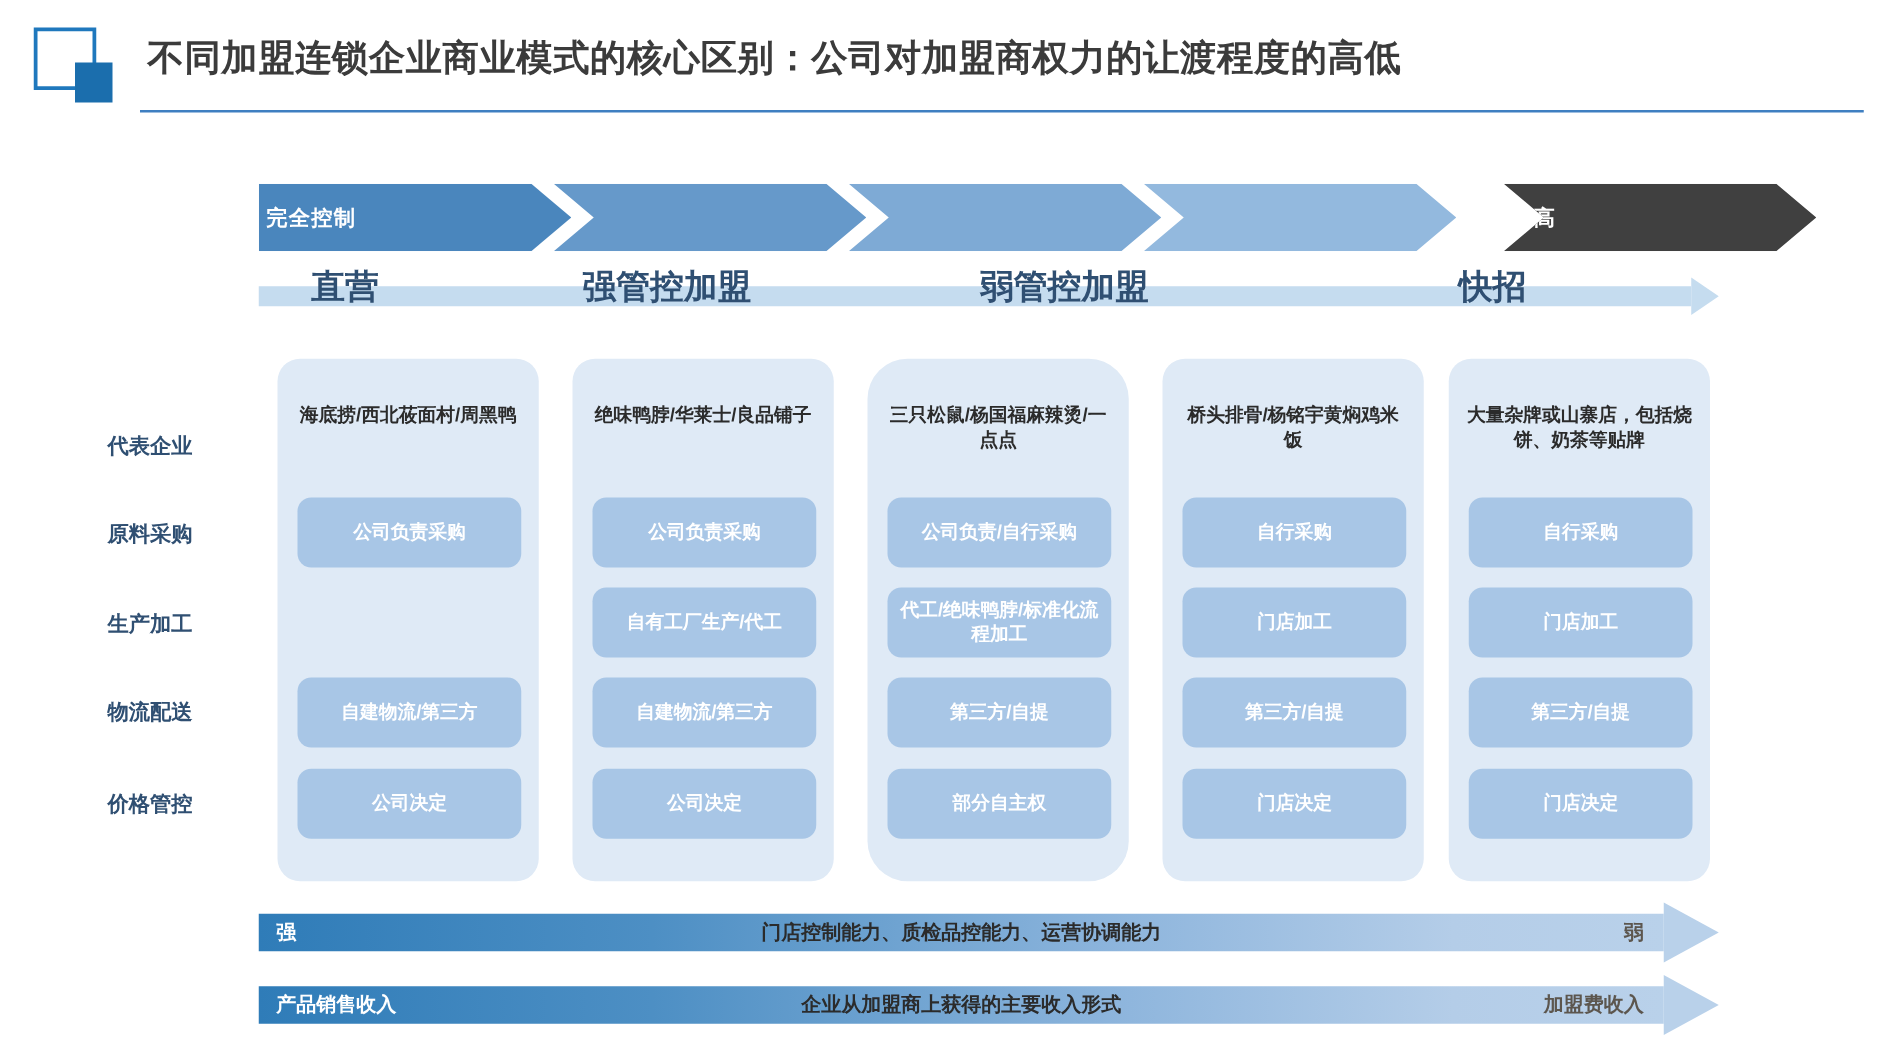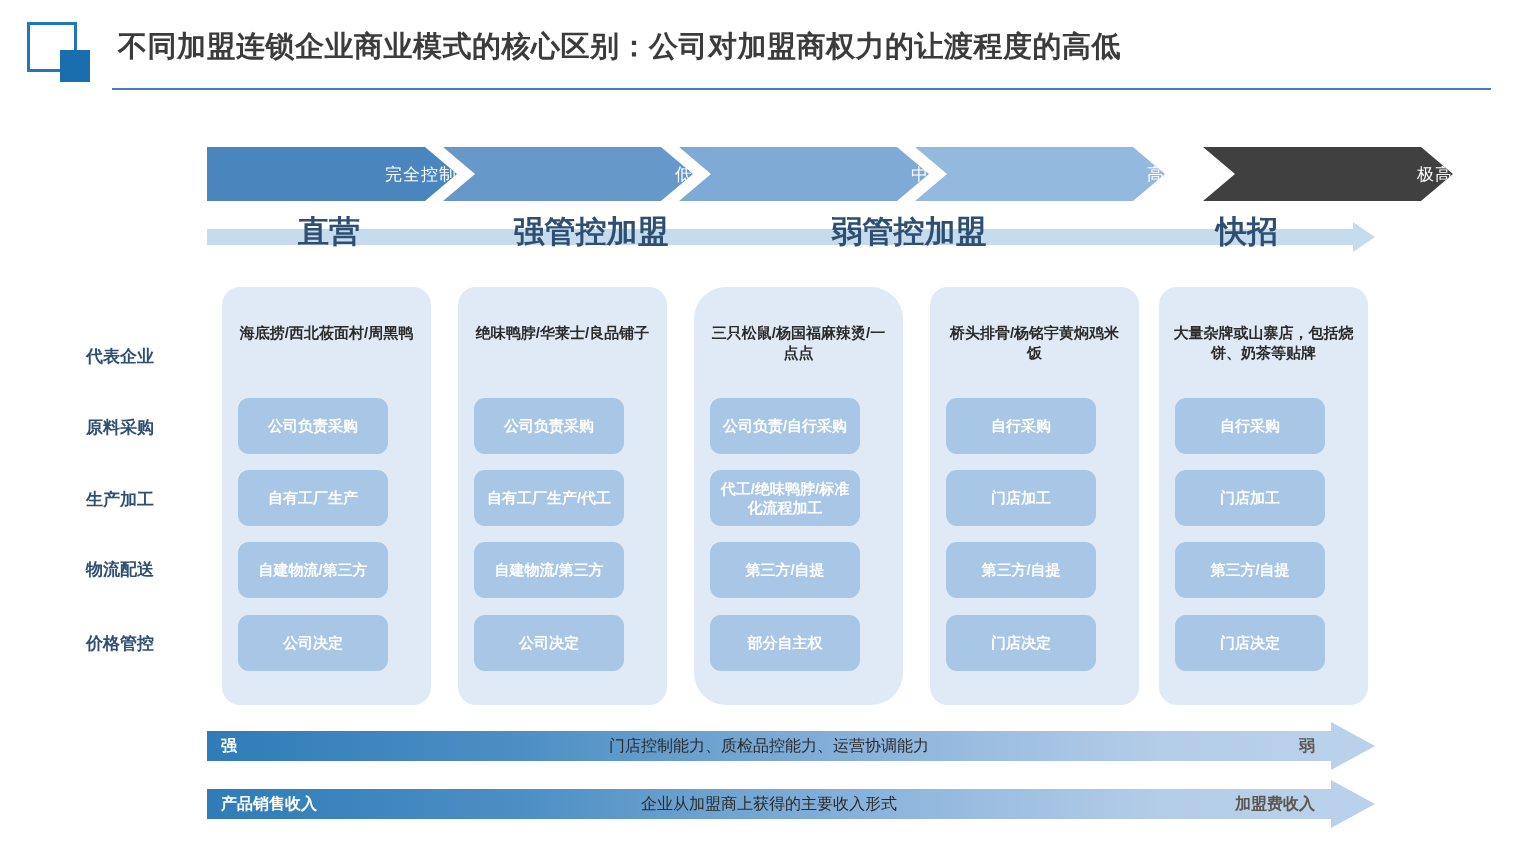--- a/index.html
+++ b/index.html
@@ -36,8 +36,8 @@
   #chevron-band{position:absolute;left:207px;top:147px;width:1168px;height:54px;}
   .chev{
     position:absolute;top:0;height:54px;
-    display:flex;align-items:center;justify-content:flex-end;
-    color:#ffffff;font-size:17px;font-weight:normal;letter-spacing:1px;
+    display:flex;align-items:center;justify-content:flex-start;
+    color:#ffffff;font-size:17px;font-weight:bold;letter-spacing:1px;
   }
   .chev-1{left:0px;  width:250px; background:#4a86bd;
     clip-path:polygon(0 0, 218px 0, 250px 27px, 218px 54px, 0 54px);}

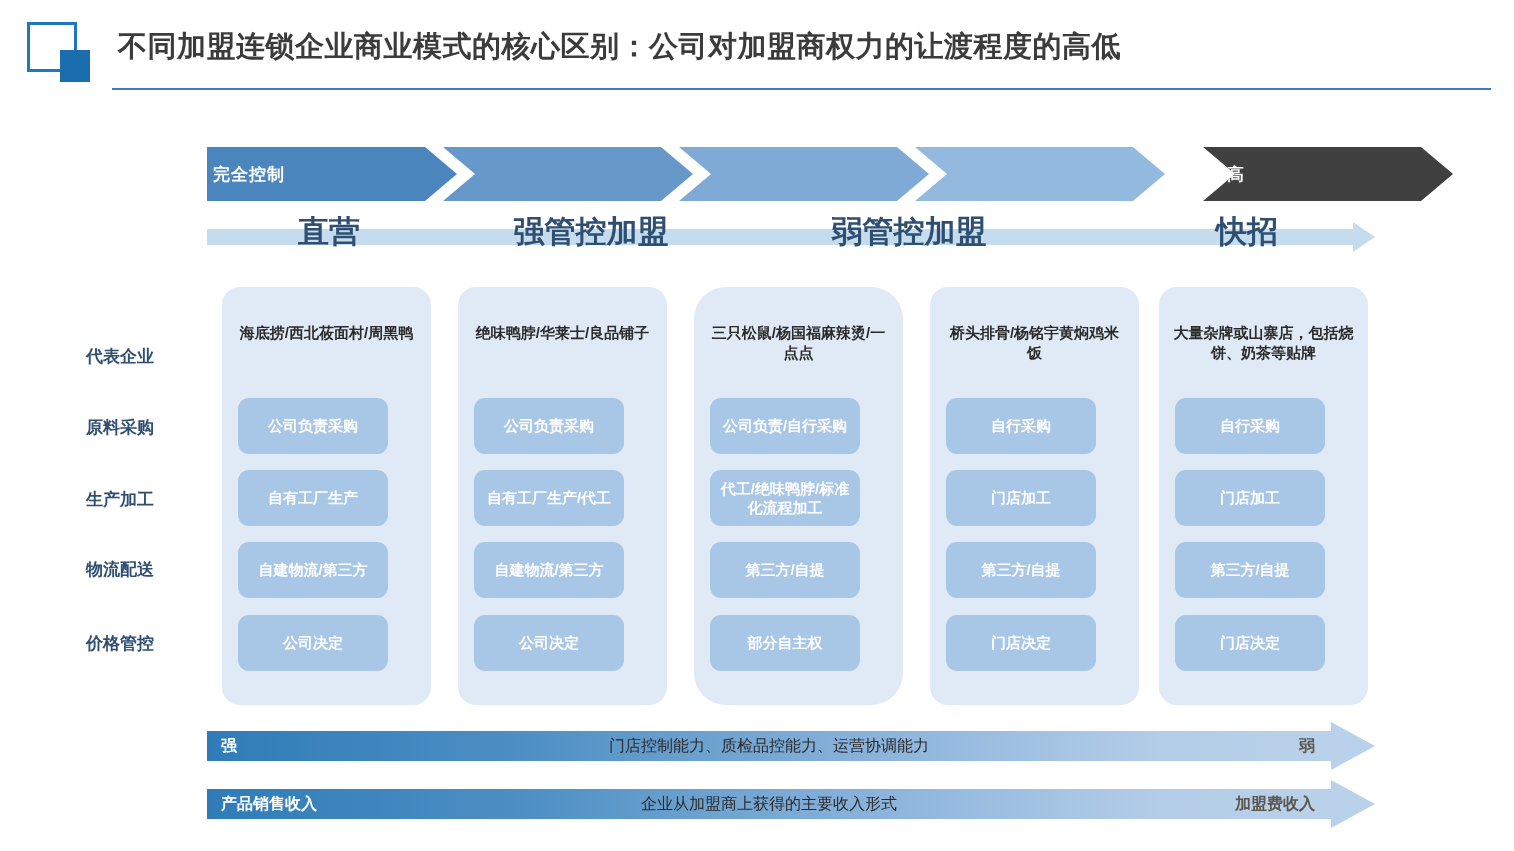--- a/index.html
+++ b/index.html
@@ -63,8 +63,7 @@
   }
   .mode-label{
     position:absolute;top:-18px;
-    font-size:31px;font-weight:bold;color:#2f4f72;white-space:nowrap;
-    text-align:center;
+    font-size:27px;font-weight:bold;color:#2f4f72;white-space:nowrap;
     font-family:Liberation Serif, serif;
   }
 

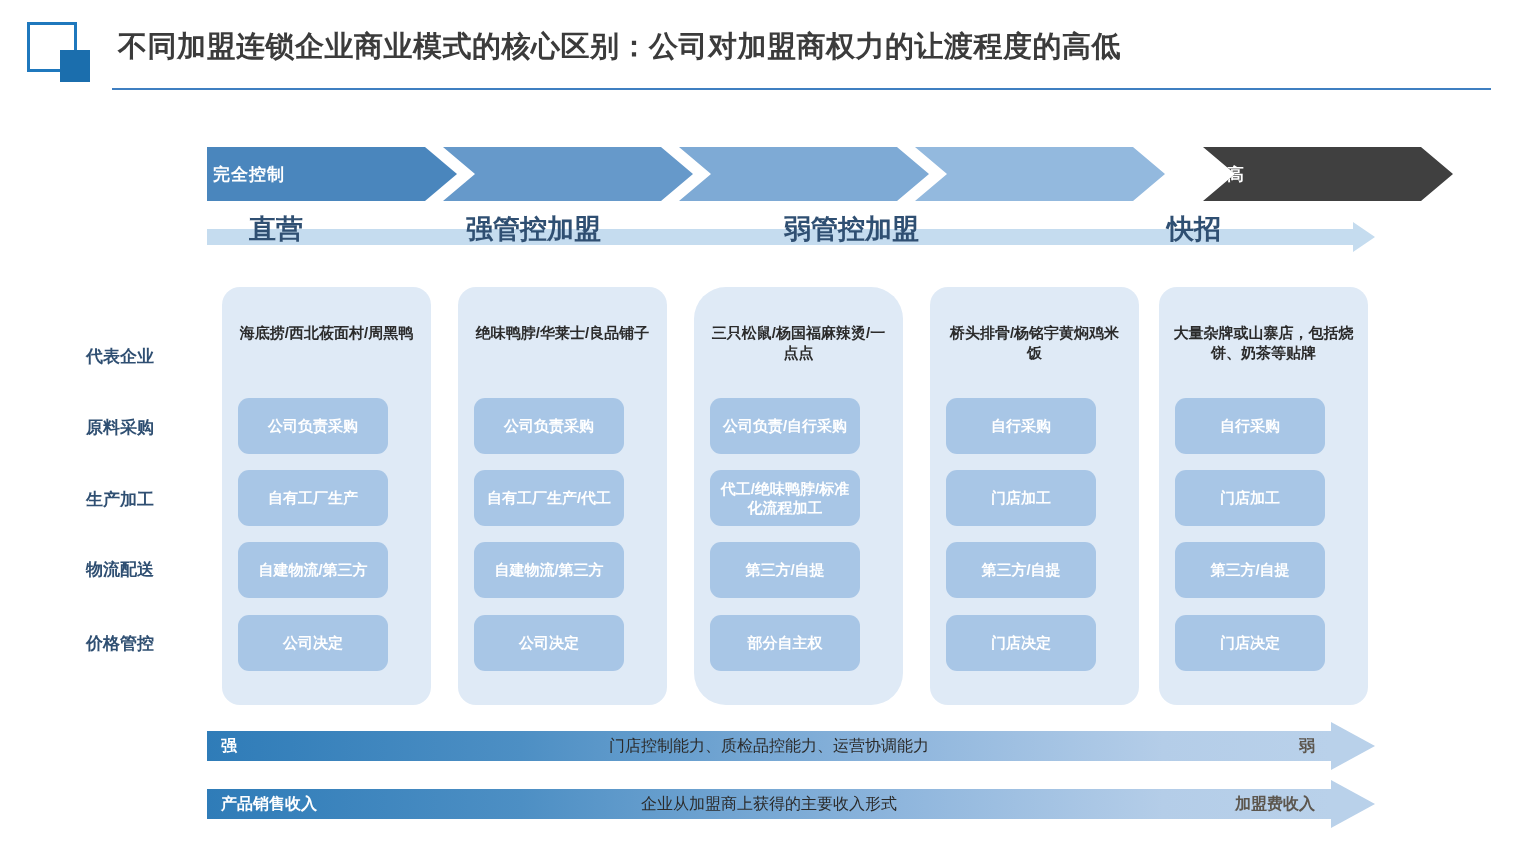--- a/index.html
+++ b/index.html
@@ -85,7 +85,7 @@
     text-align:center;line-height:1.35;
   }
   .pill{
-    position:absolute;left:16px;width:150px;height:56px;
+    position:absolute;left:16px;width:179px;height:56px;
     background:#a8c6e6;border-radius:11px;
     display:flex;align-items:center;justify-content:center;
     color:#ffffff;font-size:15px;font-weight:bold;

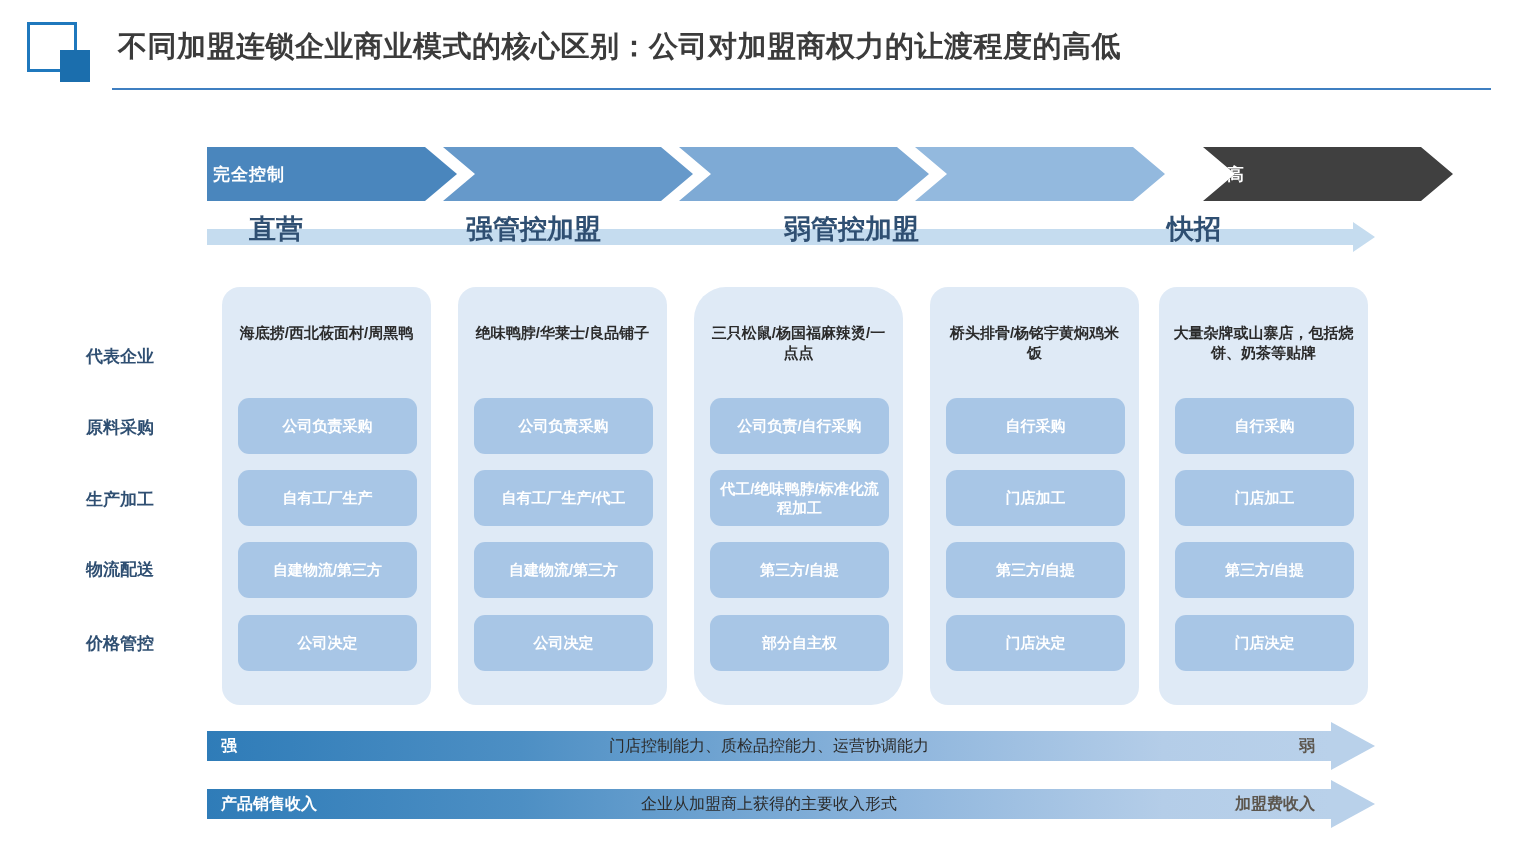--- a/index.html
+++ b/index.html
@@ -175,7 +175,6 @@
 <div class="card" style="left:222px;">
   <div class="card-title">海底捞/西北莜面村/周黑鸭</div>
   <div class="pill pill-0">公司负责采购</div>
-  <div class="pill pill-1">自有工厂生产</div>
   <div class="pill pill-2">自建物流/第三方</div>
   <div class="pill pill-3">公司决定</div>
 </div>

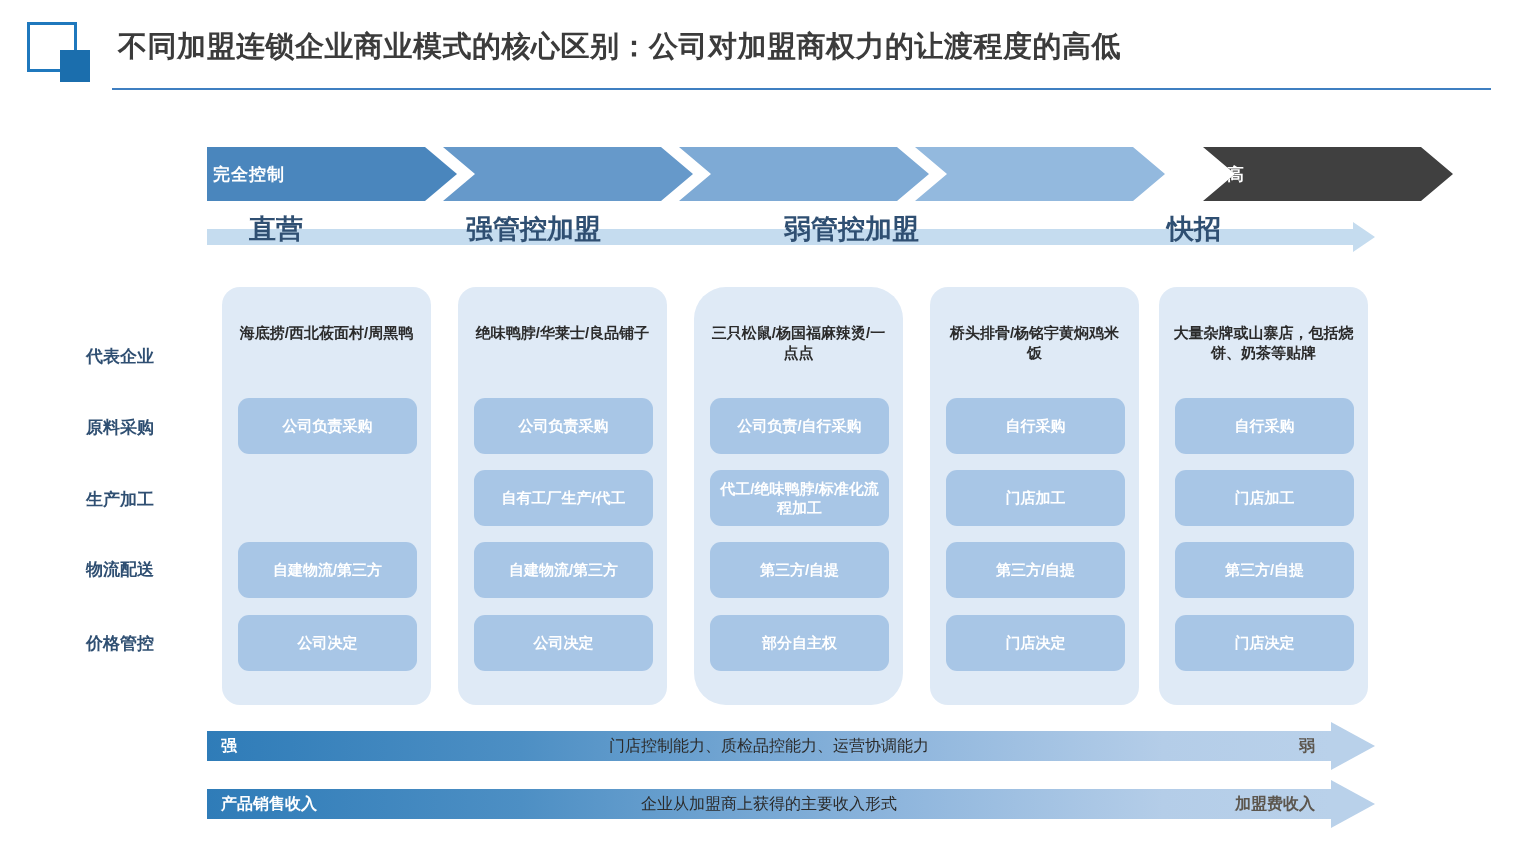--- a/index.html
+++ b/index.html
@@ -116,7 +116,7 @@
   .bb-center{
     position:absolute;left:0;top:0;width:1124px;height:30px;
     display:flex;align-items:center;justify-content:center;
-    color:#2b2b2b;font-size:16px;font-weight:normal;white-space:nowrap;
+    color:#2b2b2b;font-size:16px;font-weight:bold;white-space:nowrap;
   }
   .bb-right{
     position:absolute;right:44px;top:0;height:30px;

